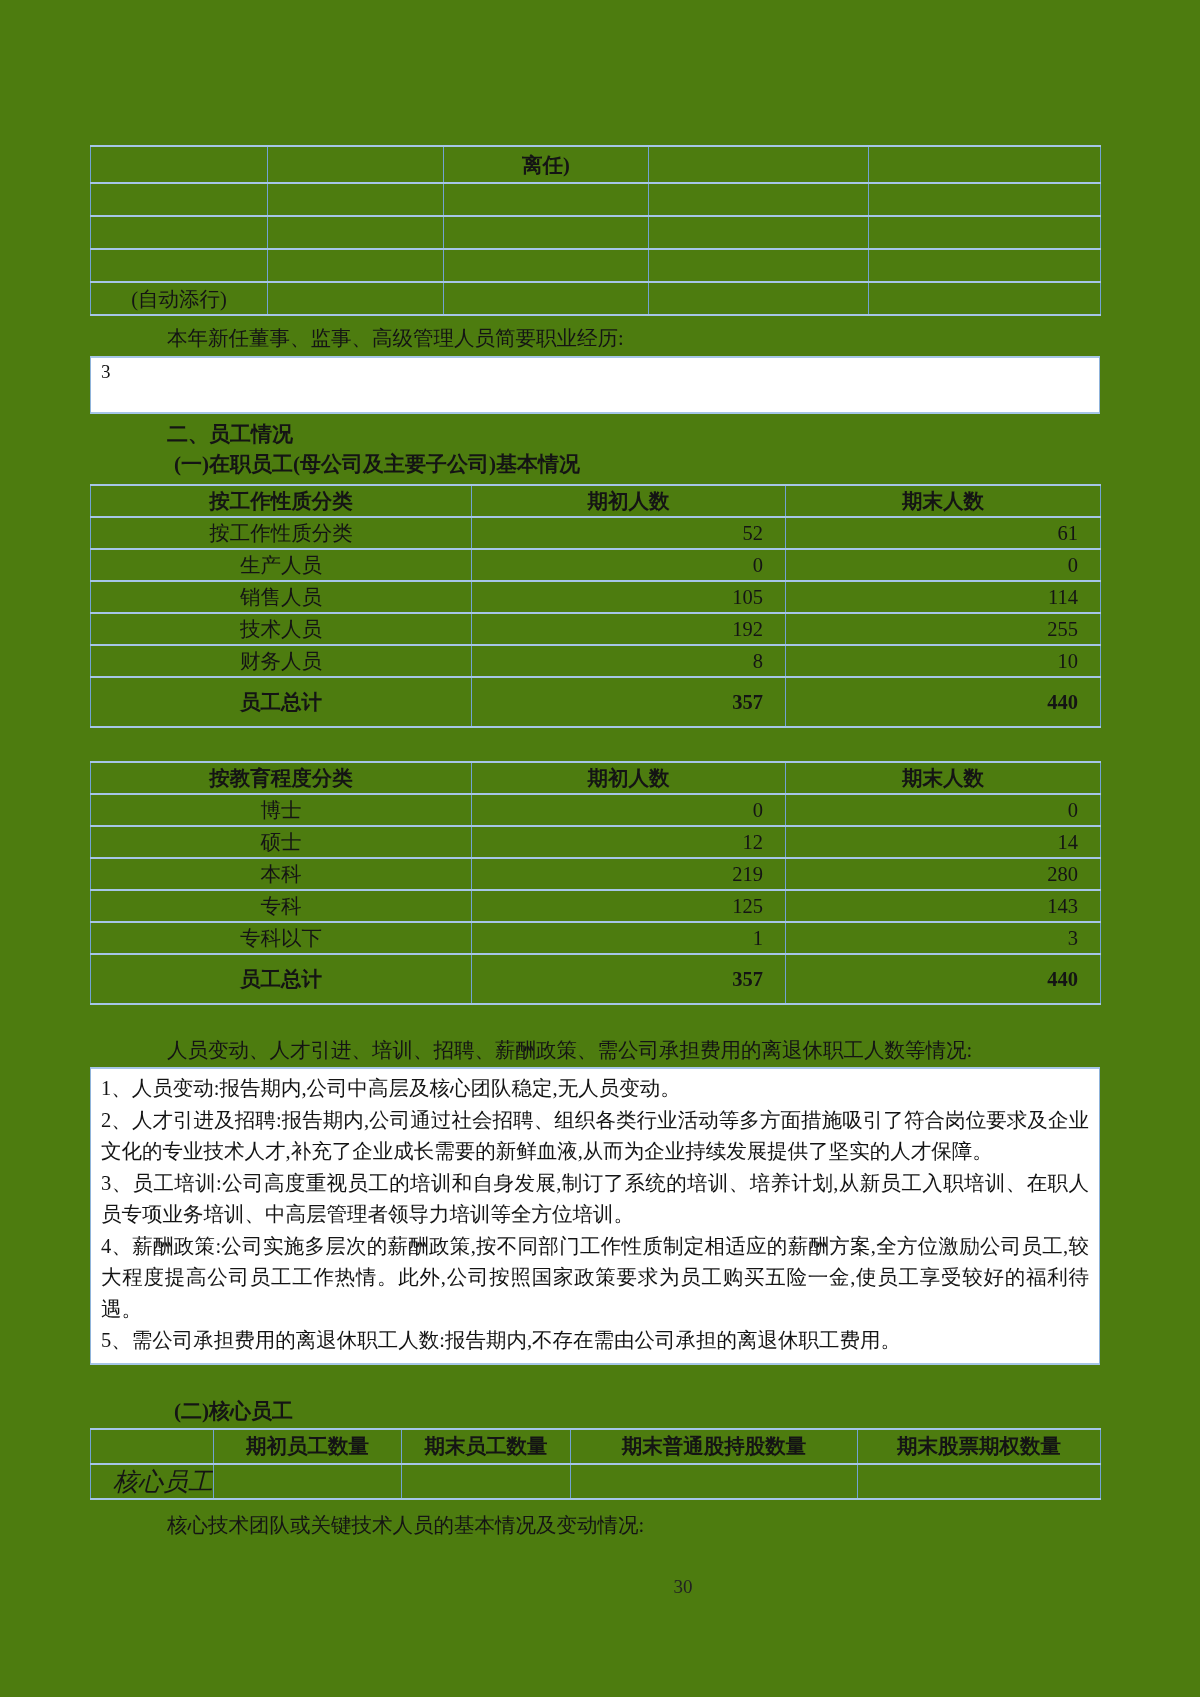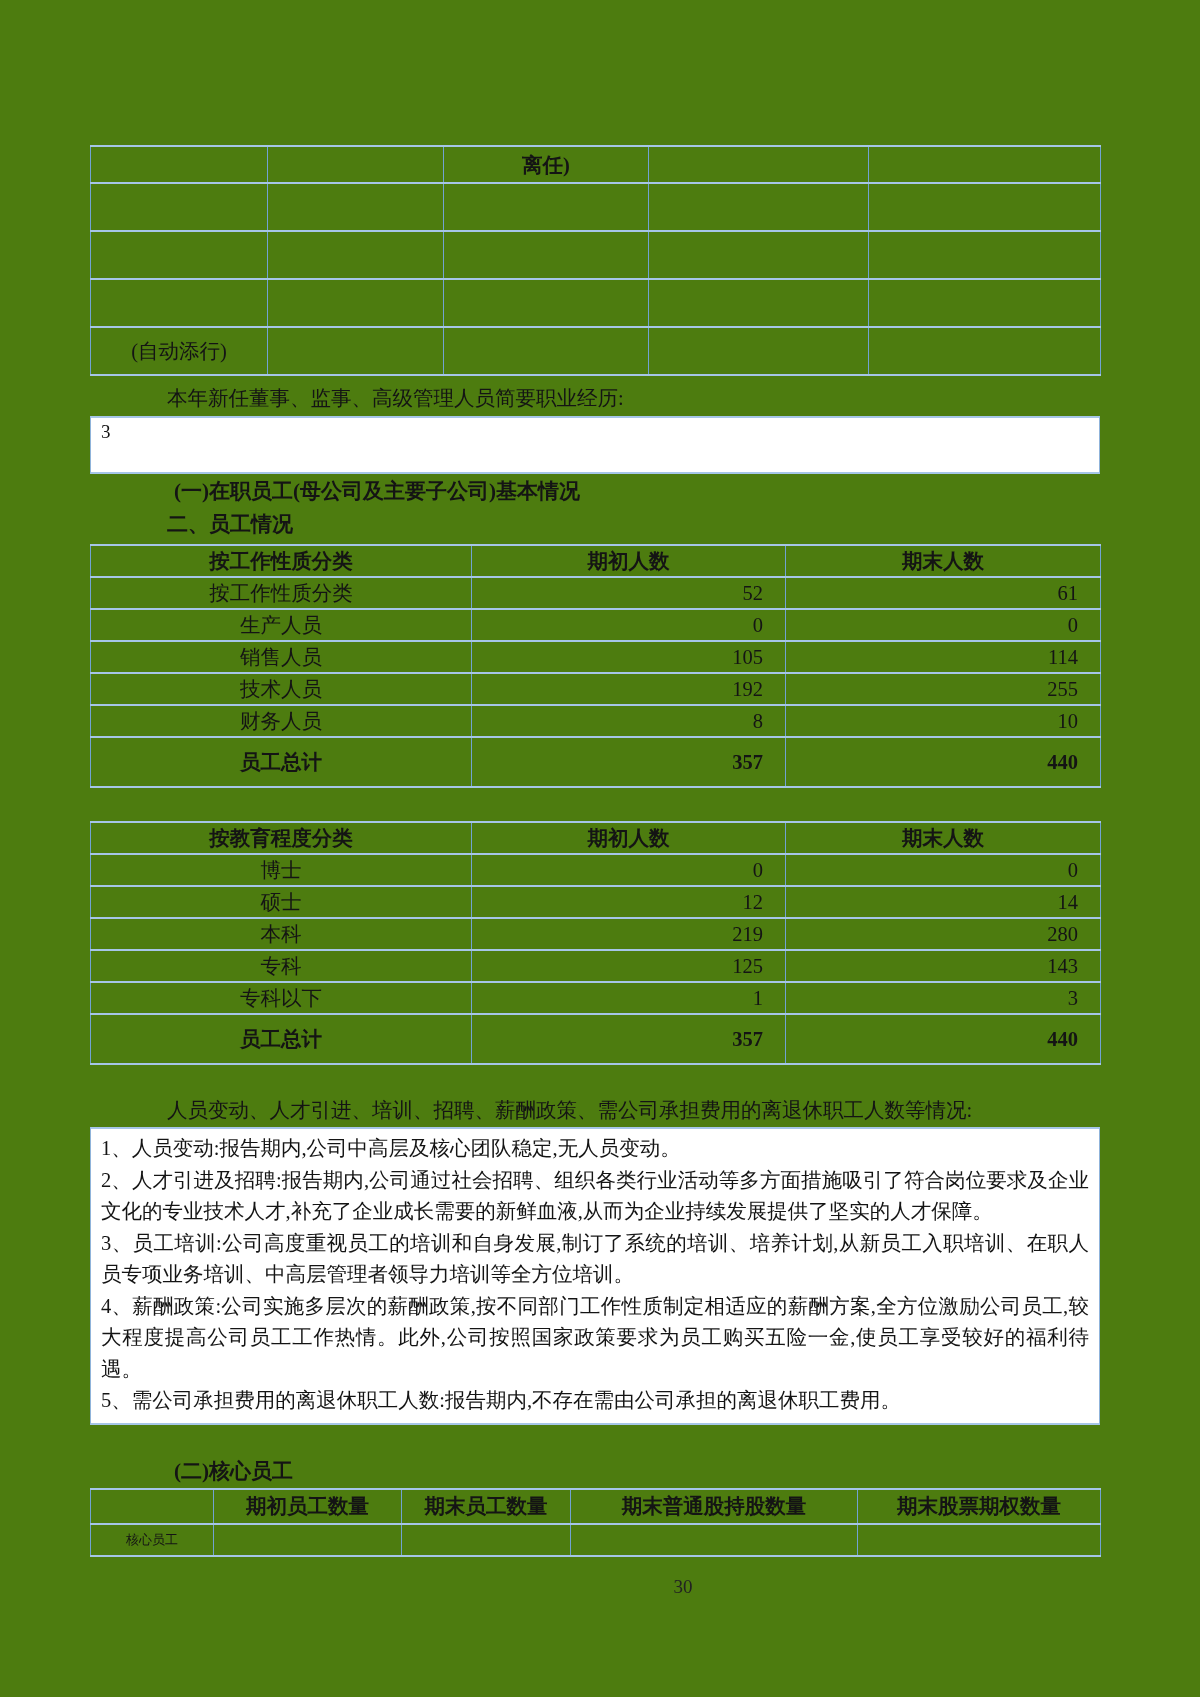--- a/index.html
+++ b/index.html
@@ -22,7 +22,7 @@
   .cell-num { text-align:right; padding-right:22px; }
   tr.total-row td { font-weight:bold; }
 
-  .top-table tr { height:48px; }
+  .top-table tr { height:33px; }
   .top-table tr:first-child { height:37px; }
   .top-table td.merged-head { text-align:center; font-weight:bold; }
 

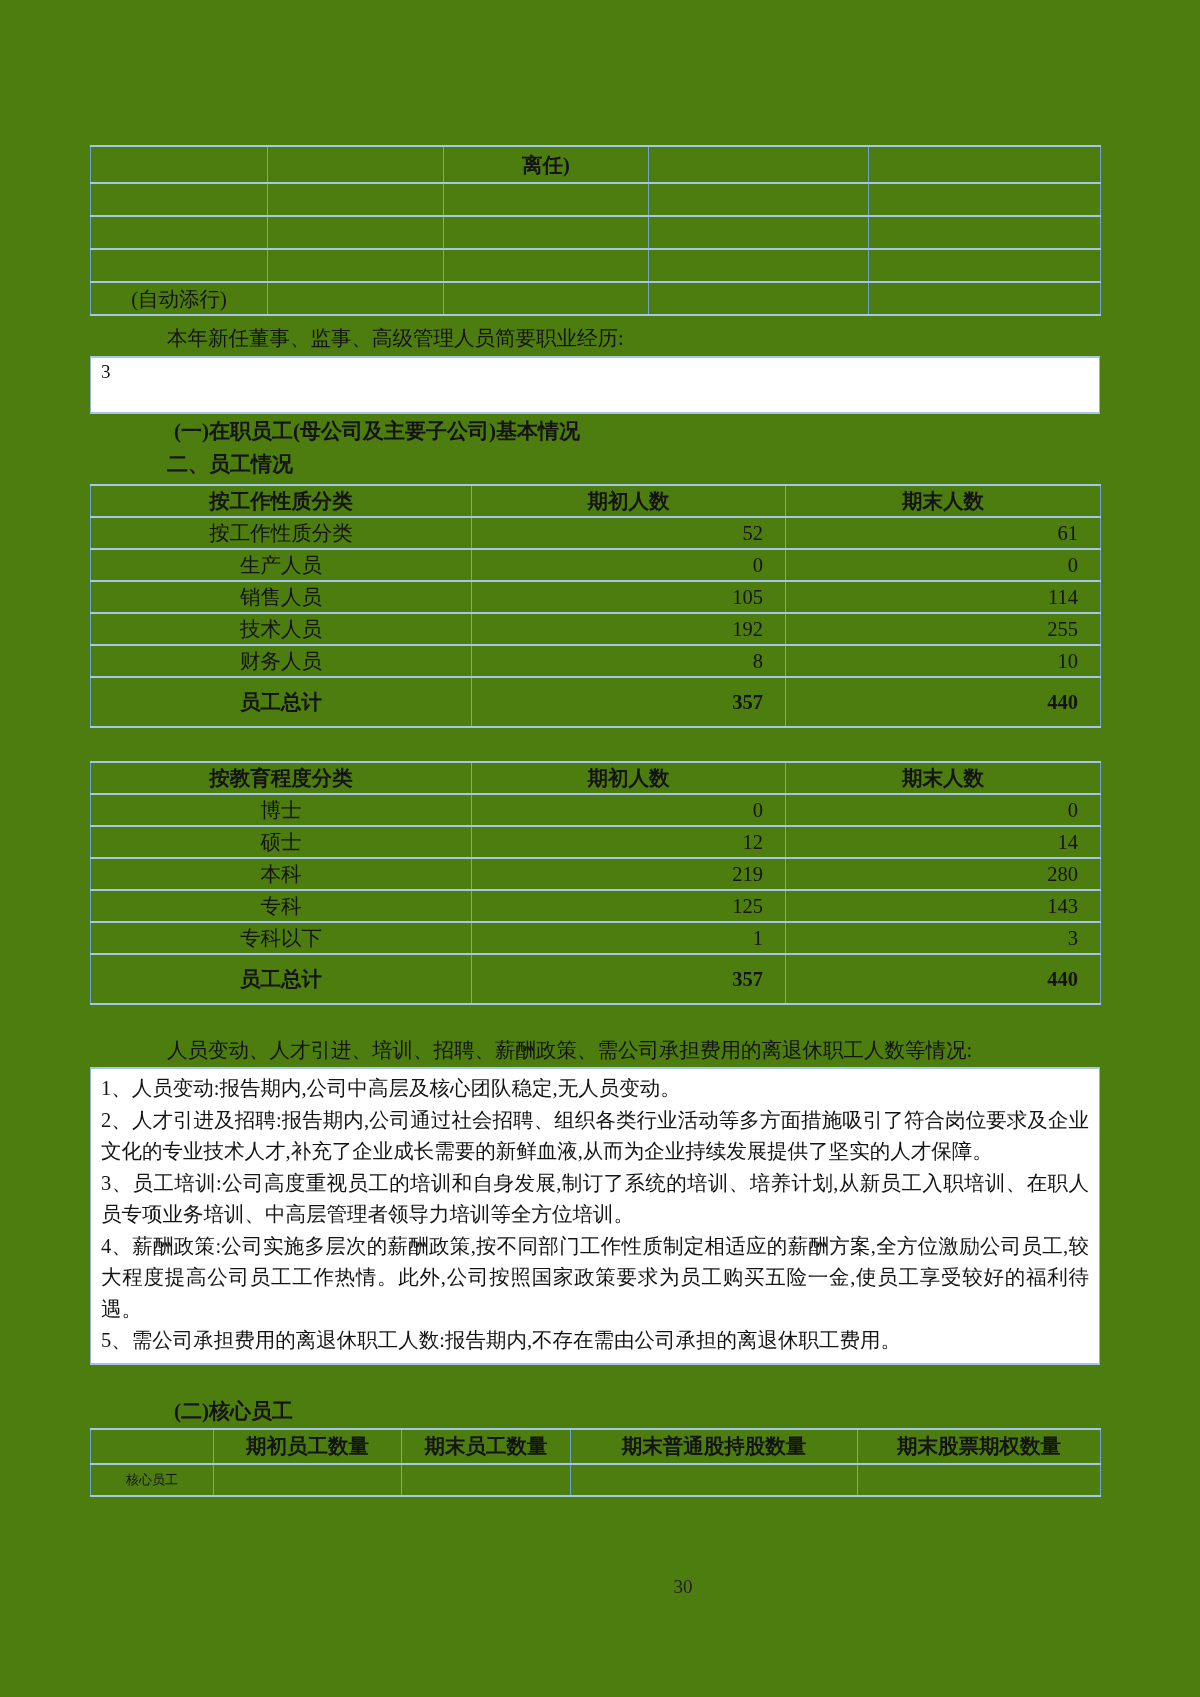--- a/index.html
+++ b/index.html
@@ -118,8 +118,8 @@
     <div class="caption caption-1">本年新任董事、监事、高级管理人员简要职业经历:</div>
     <div class="blue-box career-box">3</div>
 
+    <div class="heading heading-main">二、员工情况</div>
     <div class="heading heading-sub">(一)在职员工(母公司及主要子公司)基本情况</div>
-    <div class="heading heading-main">二、员工情况</div>
 
     <table class="doc-table stats-table mt-table1">
       <colgroup>

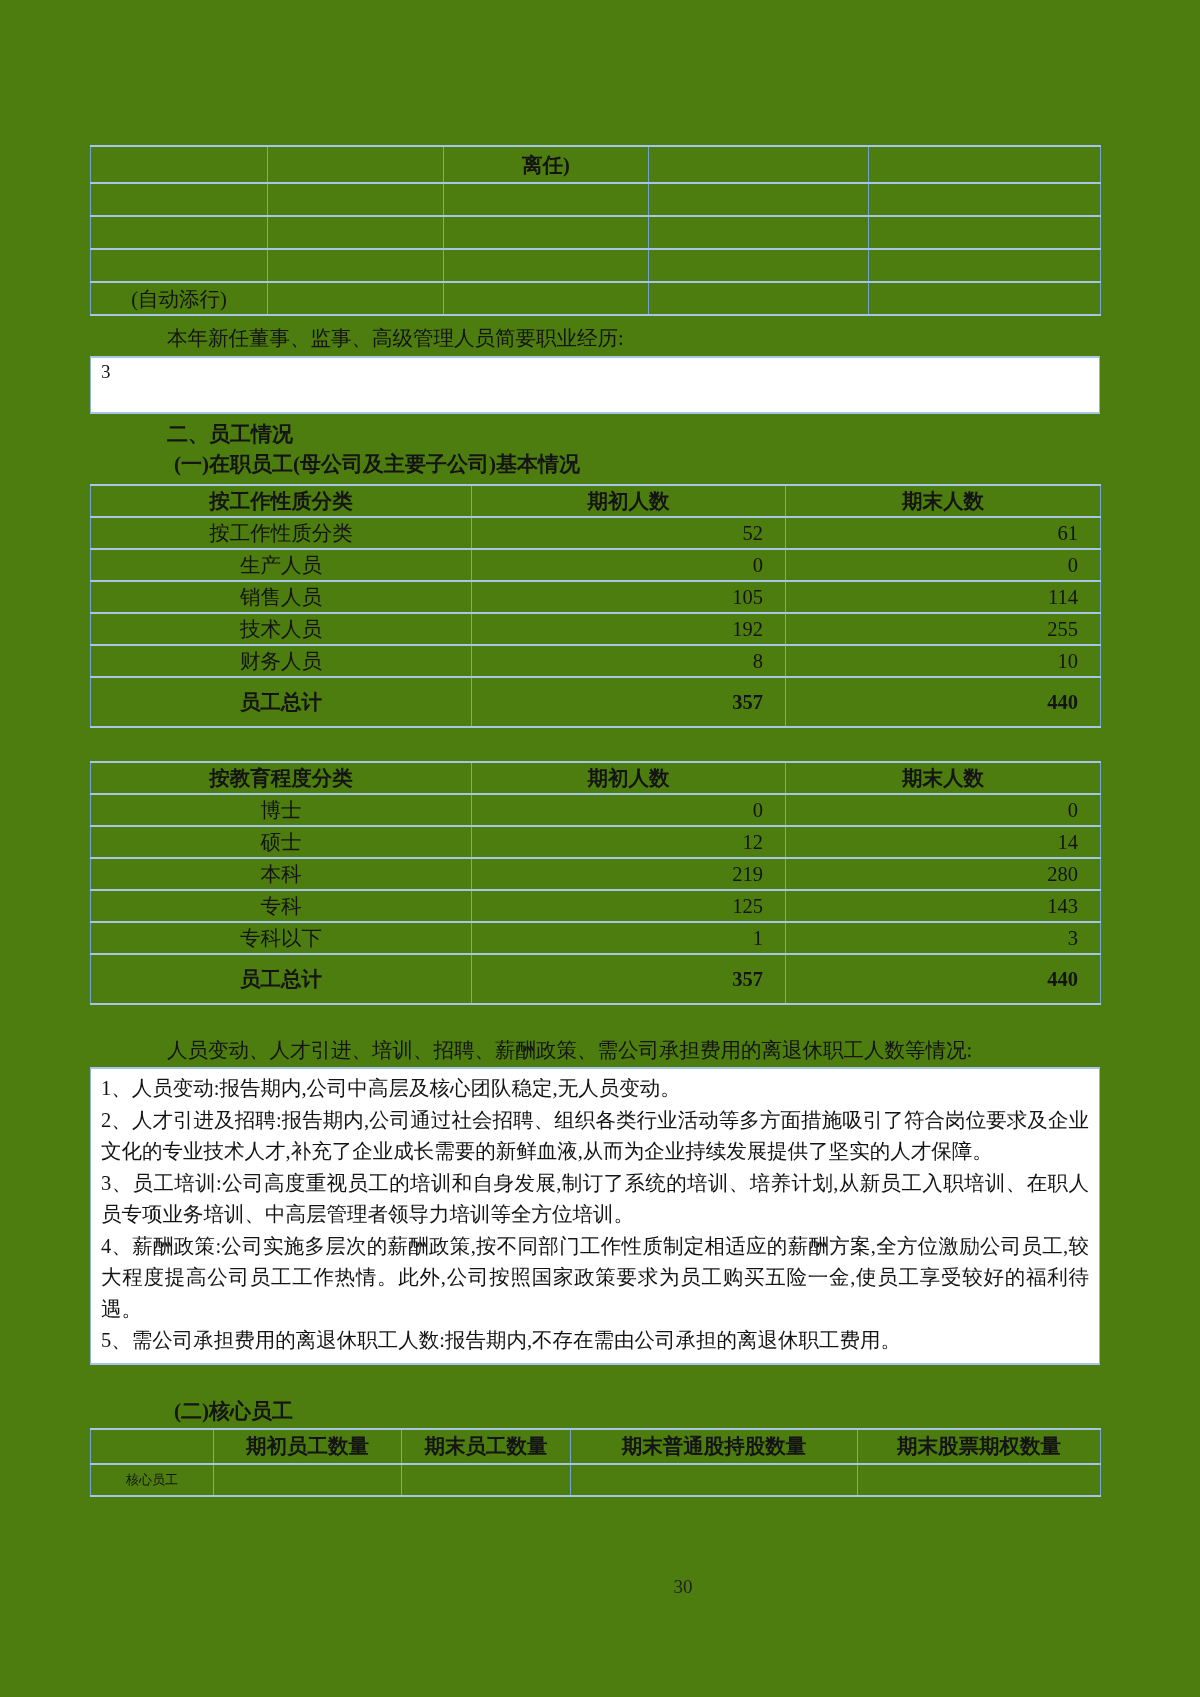--- a/index.html
+++ b/index.html
@@ -55,7 +55,7 @@
   .core-table { margin-top:4px; }
   .core-table tr.head-row { height:35px; }
   .core-table tr.data-row { height:32px; }
-  .core-table td.row-label { text-align:center; font-size:13px; }
+  .core-table td.row-label { text-align:right; font-size:25px;font-style:italic; }
 
   .page-number {
     position:absolute; left:648px; top:1576px; width:70px;

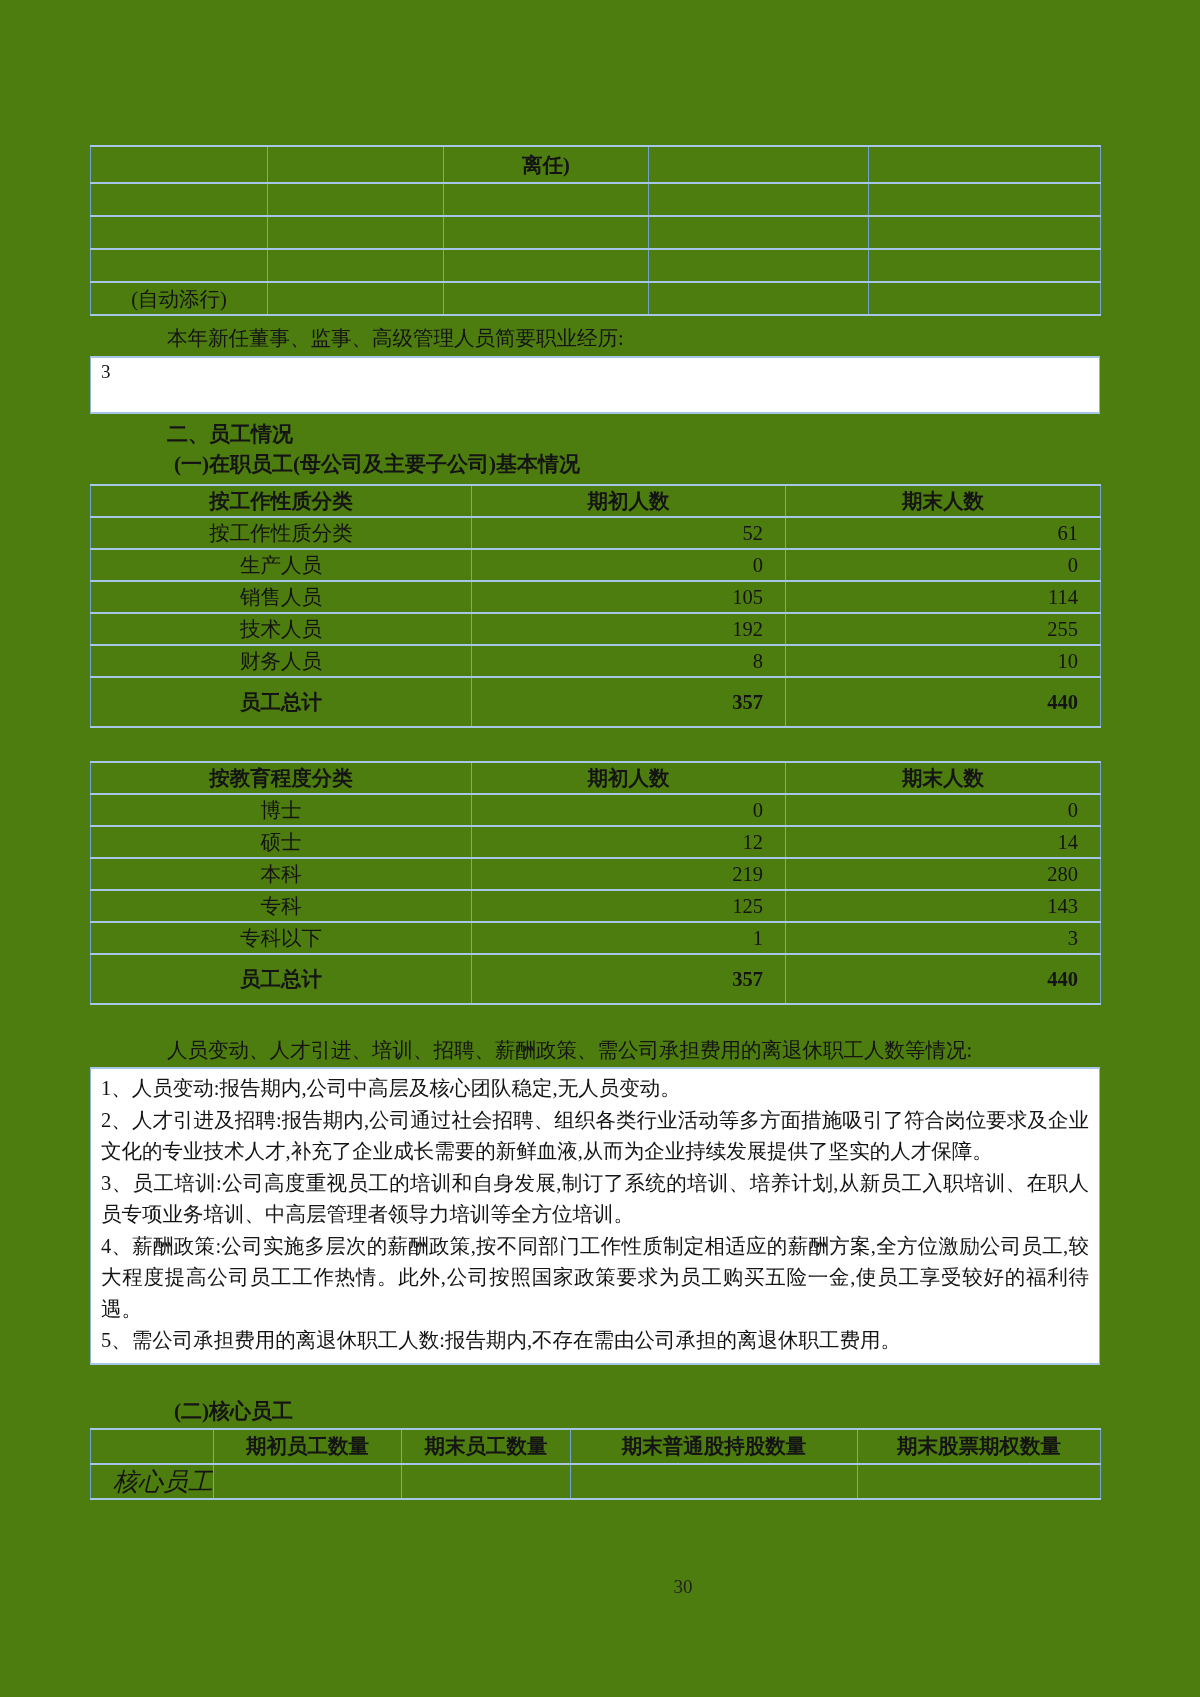--- a/index.html
+++ b/index.html
@@ -246,6 +246,7 @@
       </tr>
     </tbody>
       </table>
+    <div class="caption caption-3">核心技术团队或关键技术人员的基本情况及变动情况:</div>
 
   </div>
 

